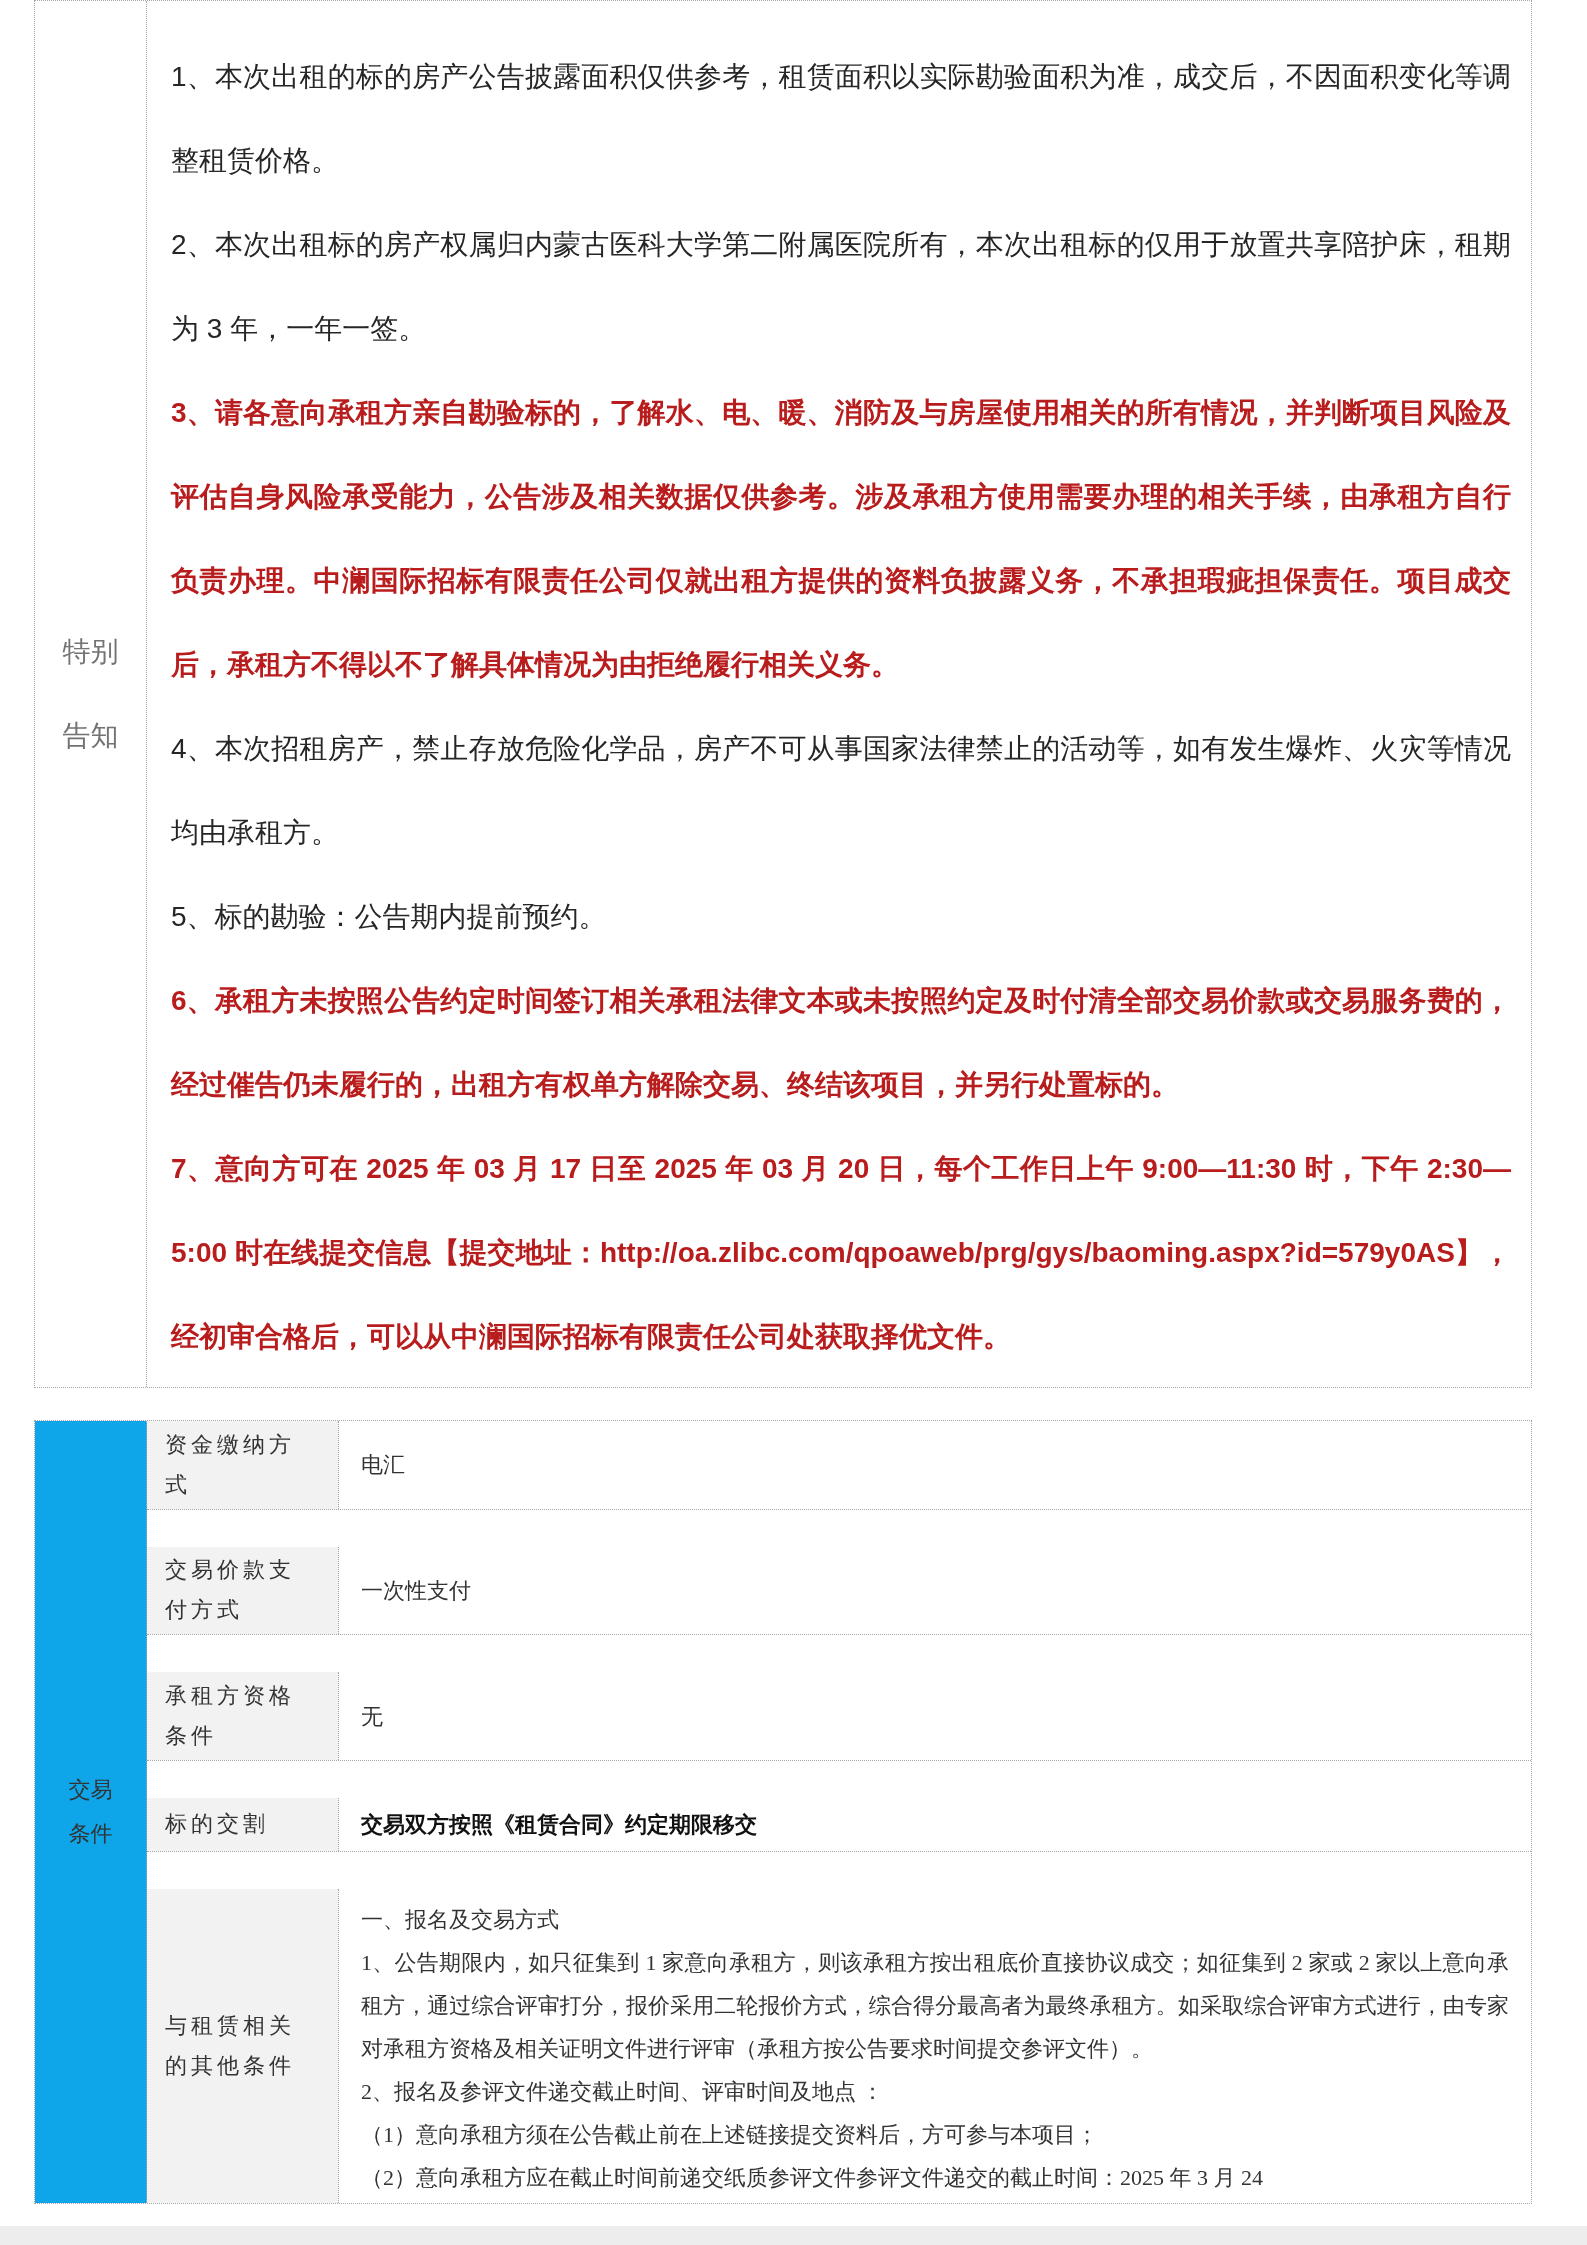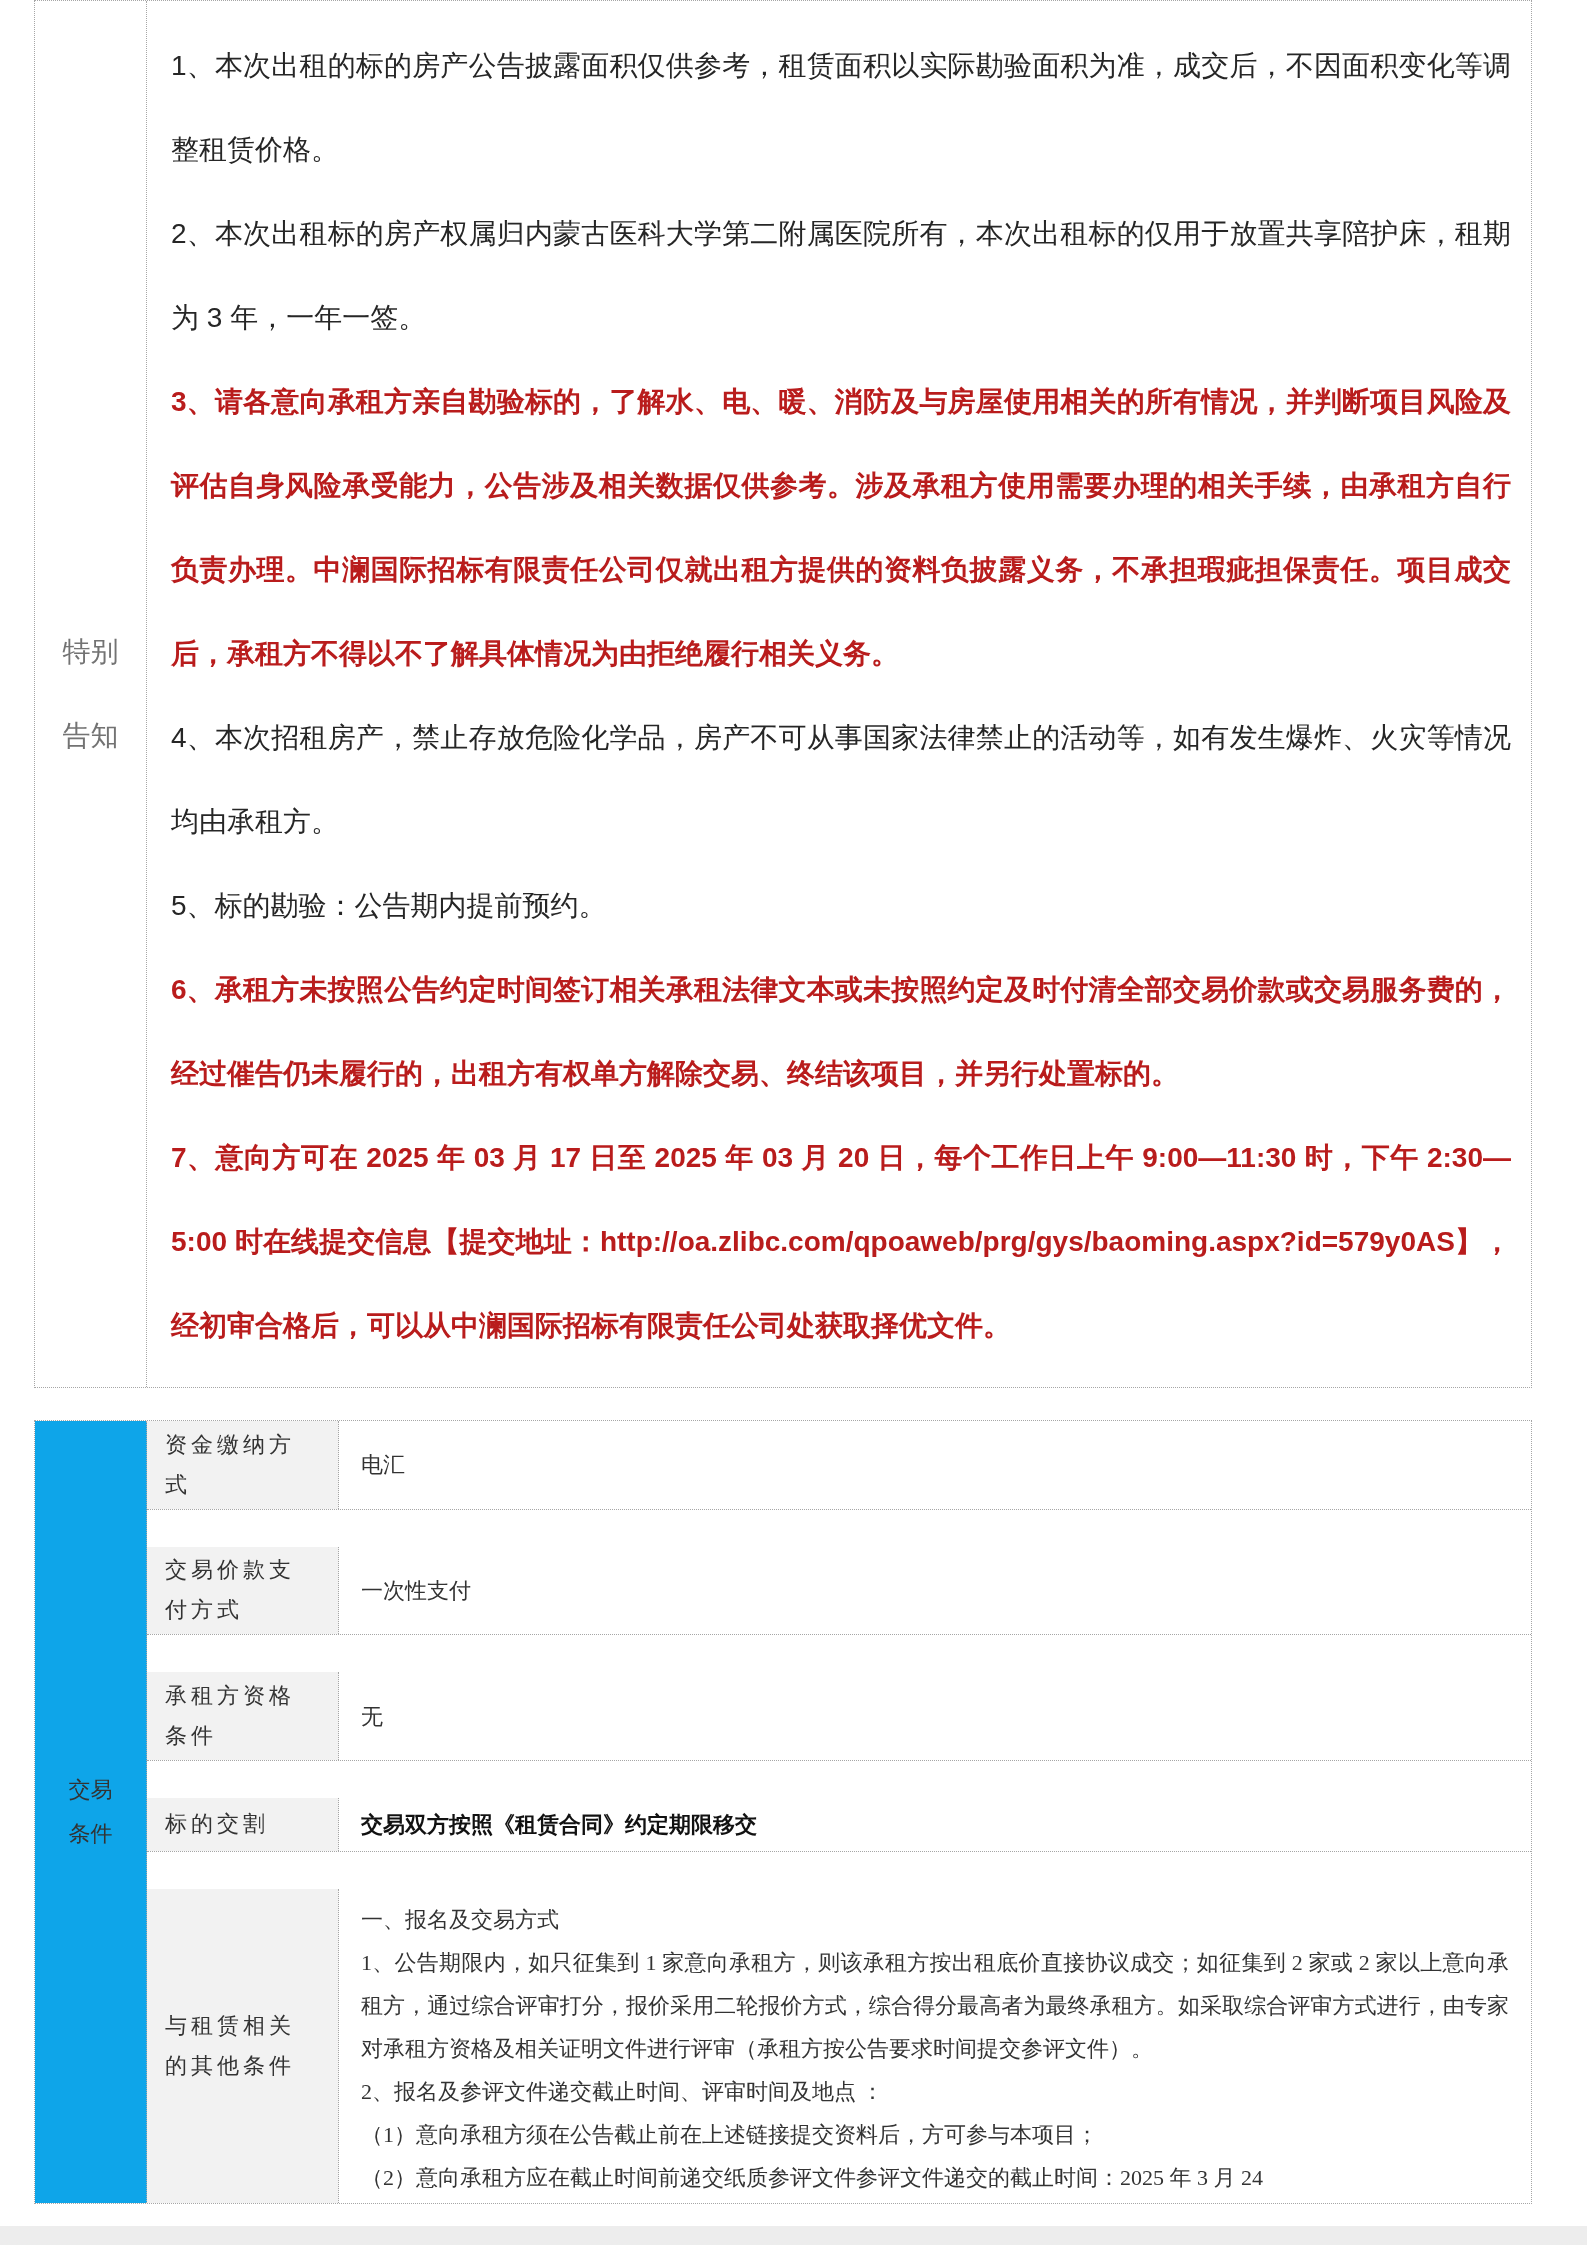--- a/index.html
+++ b/index.html
@@ -28,7 +28,7 @@
     font-size: 28px; line-height: 84px; color: #737373;
   }
   .t1-body {
-    flex: 1; padding: 23px 20px 0 24px; box-sizing: border-box; overflow: hidden;
+    flex: 1; padding: 34px 20px 0 24px; box-sizing: border-box; overflow: hidden;
   }
   .t1-body p {
     margin: 0; font-size: 28px; line-height: 84px; color: #262626;

